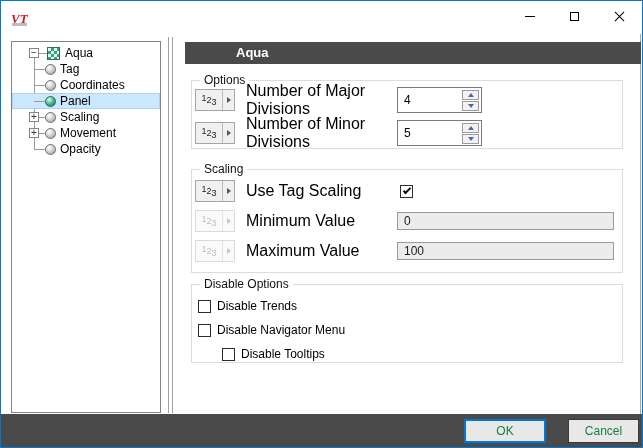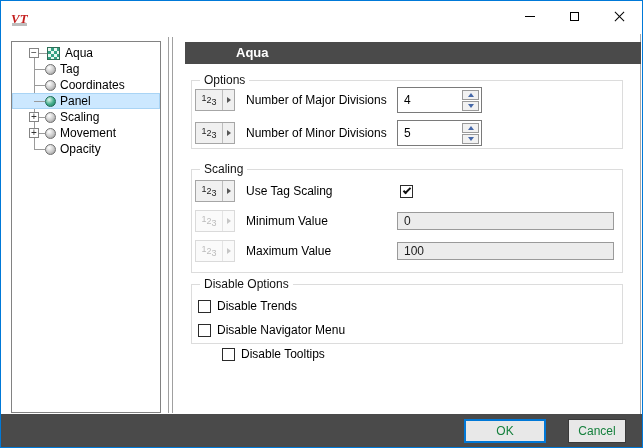--- a/index.html
+++ b/index.html
@@ -69,7 +69,7 @@
   .num-btn.disabled .nb-arrow { border-left-color:#e4e4e4; }
   .num-btn.disabled .nb-arrow .tri-r { border-left-color:#c6c6c6; }
 
-  .field-label { margin-left:11px; width:151px; font-size:12px; color:#000; }
+  .field-label { margin-left:11px; width:151px; font-size:16px; color:#000; }
 
   
   .spinner { position:relative; width:85px; height:26px; border:1px solid #7a7a7a; background:#fff; flex:0 0 auto; }

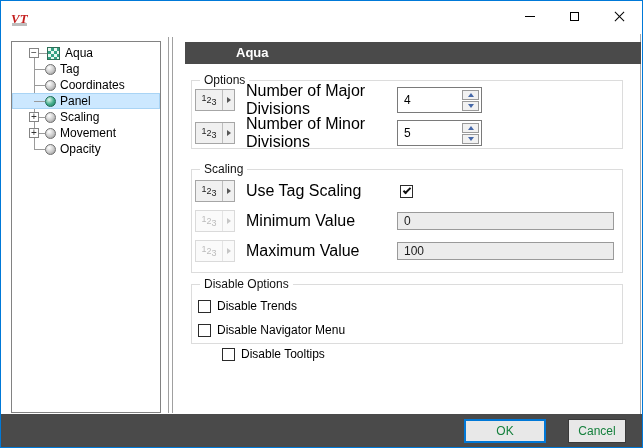--- a/index.html
+++ b/index.html
@@ -53,7 +53,7 @@
   .group-title { position:absolute; top:-8px; left:8px; background:#fff; padding:0 4px; font-size:12px; color:#111; }
   .g-options { left:190px; top:79px;  width:432px; height:69px; }
   .g-scaling { left:190px; top:168px; width:432px; height:104px; }
-  .g-disable { left:190px; top:283px; width:432px; height:60px; }
+  .g-disable { left:190px; top:283px; width:432px; height:79px; }
 
   .field-row { position:absolute; left:3px; display:flex; align-items:center; height:22px; }
 

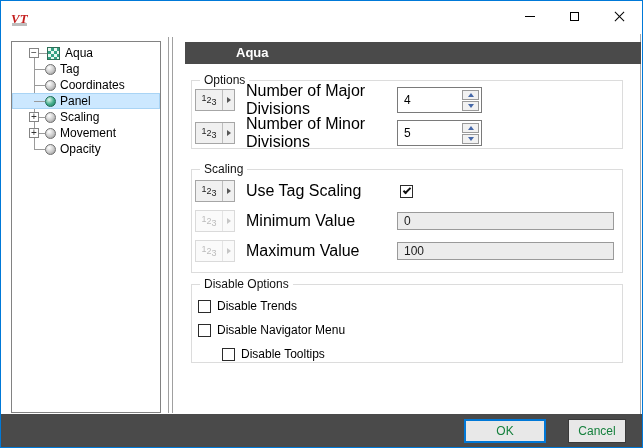--- a/index.html
+++ b/index.html
@@ -94,7 +94,7 @@
   .footer { position:absolute; left:0; right:0; bottom:0; height:33px; background:#4a4a4a; }
   .btn { position:absolute; top:5px; height:24px; font-size:12px; font-family:"Liberation Sans",sans-serif; color:#15803d; text-align:center; cursor:default; }
   .btn-ok { left:463px; width:82px; background:#e8e8e8; border:2px solid #0078d7; }
-  .btn-cancel { left:567px; width:58px; background:#e8e8e8; border:1px solid #3a3a3a; }
+  .btn-cancel { left:567px; width:71px; background:#e8e8e8; border:1px solid #3a3a3a; }
 </style>
 </head>
 <body>

